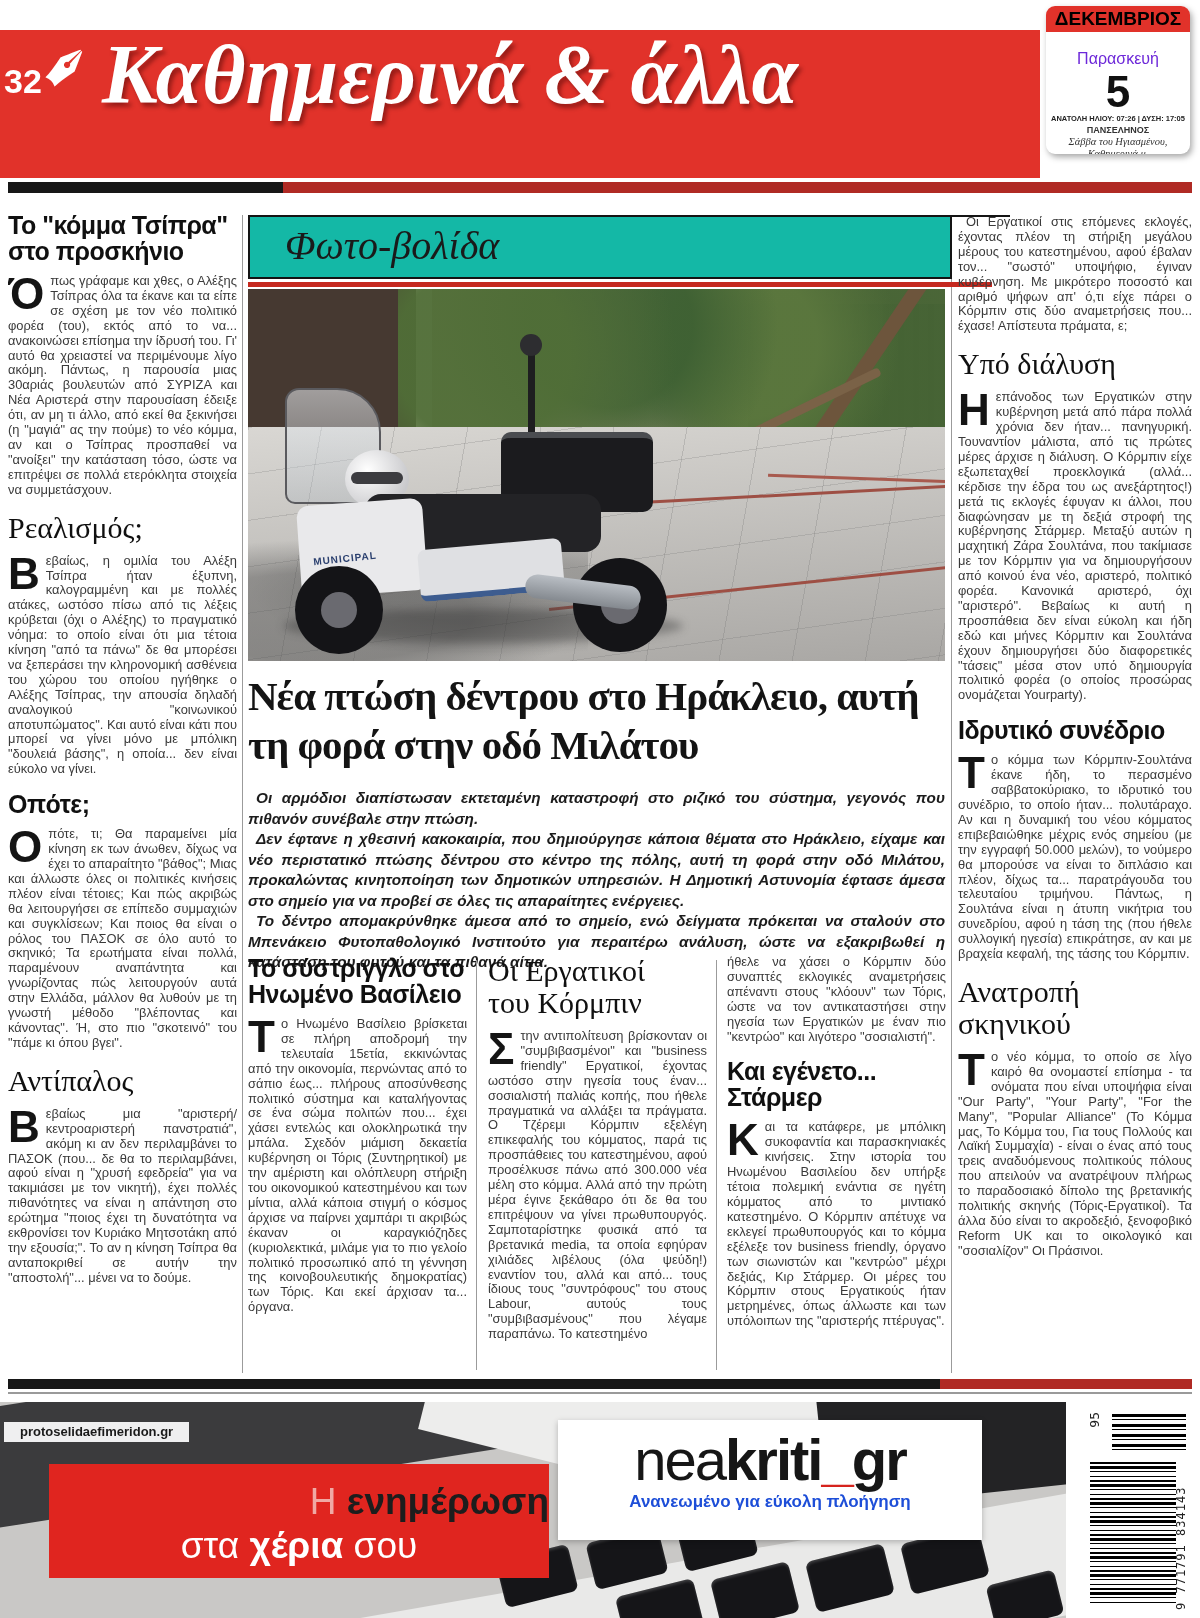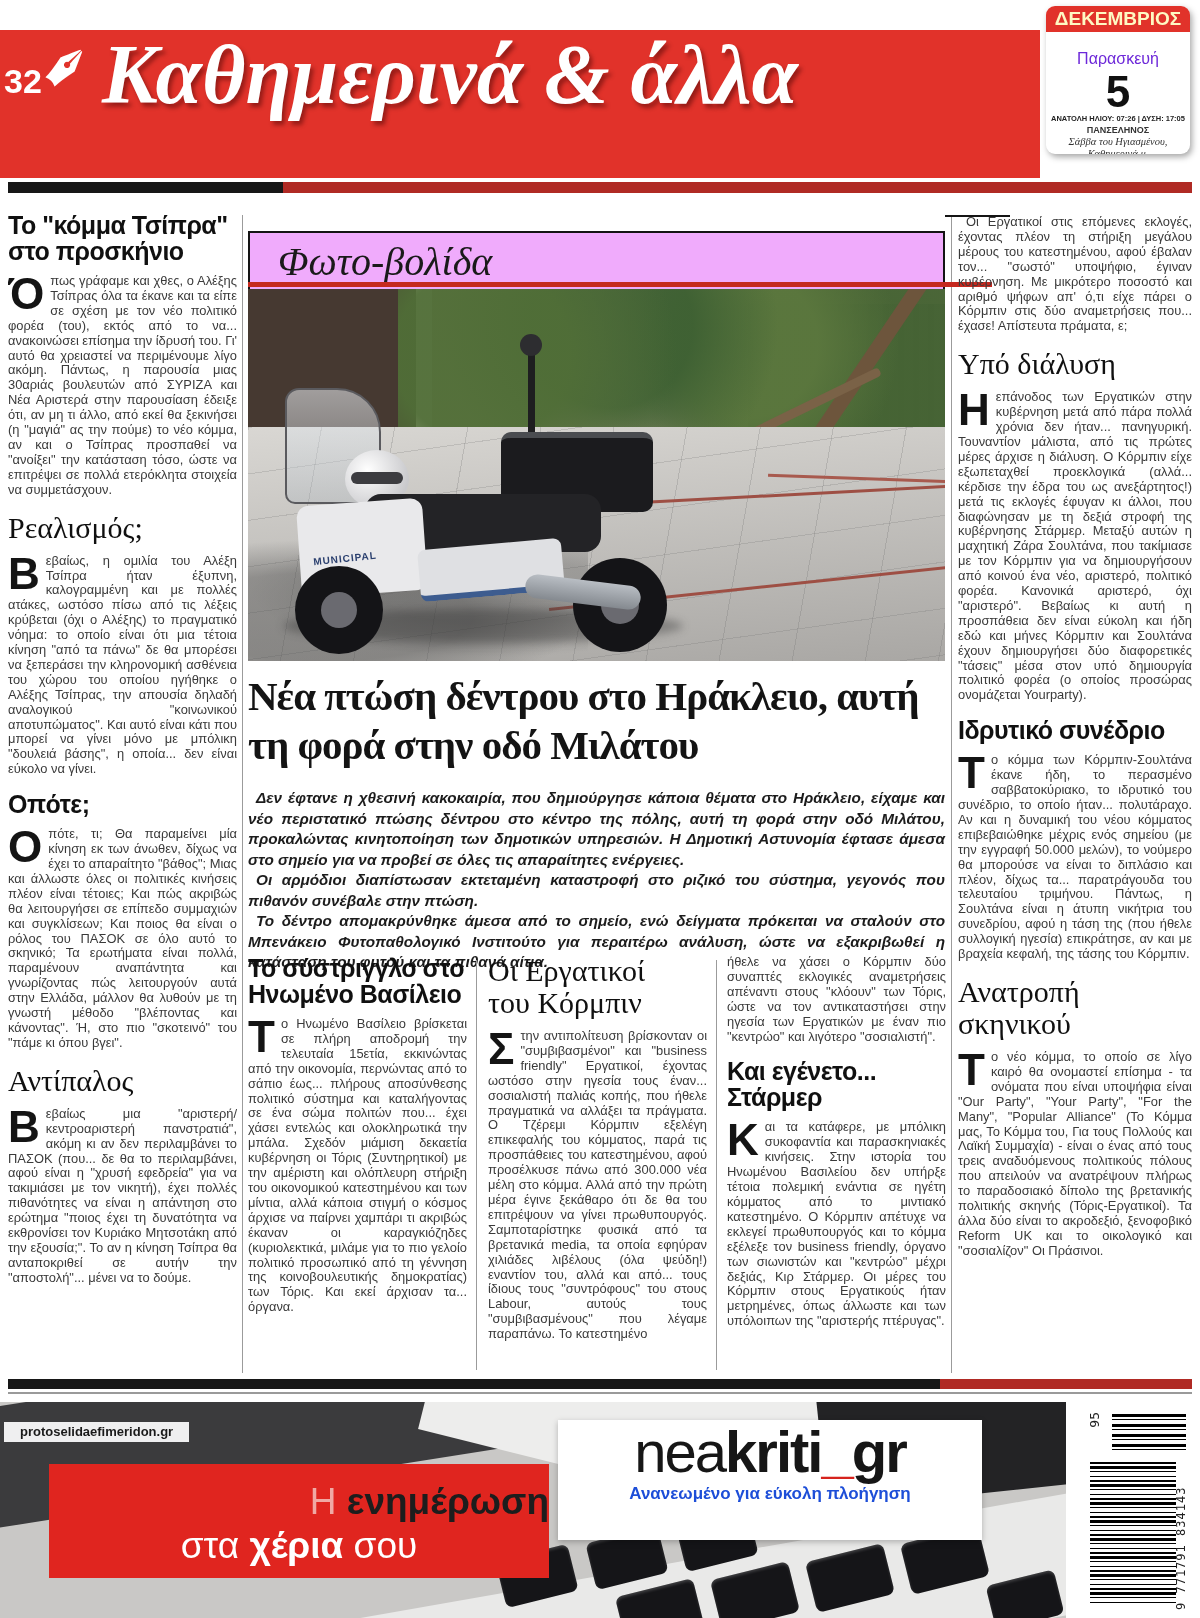--- a/index.html
+++ b/index.html
@@ -14,7 +14,7 @@
   
   .cal{position:absolute;left:1046px;top:6px;width:144px;height:148px;background:#fff;border-radius:9px;
        box-shadow:2px 3px 6px rgba(0,0,0,.35);overflow:hidden;text-align:center;}
-  .cal-month{background:#e1322a;color:#fef9c3;font:700 19px/26px "Liberation Sans",sans-serif;}
+  .cal-month{background:#e1322a;color:#000000;font:700 19px/26px "Liberation Sans",sans-serif;}
   .cal-weekday{font:400 16px/22px "Liberation Sans",sans-serif;color:#6d28d9;margin-top:16px;}
   .cal-day{font:700 44px/44px "Liberation Sans",sans-serif;color:#111;}
   .cal-sun{font:700 7.5px/10px "Liberation Sans",sans-serif;color:#222;white-space:nowrap;}

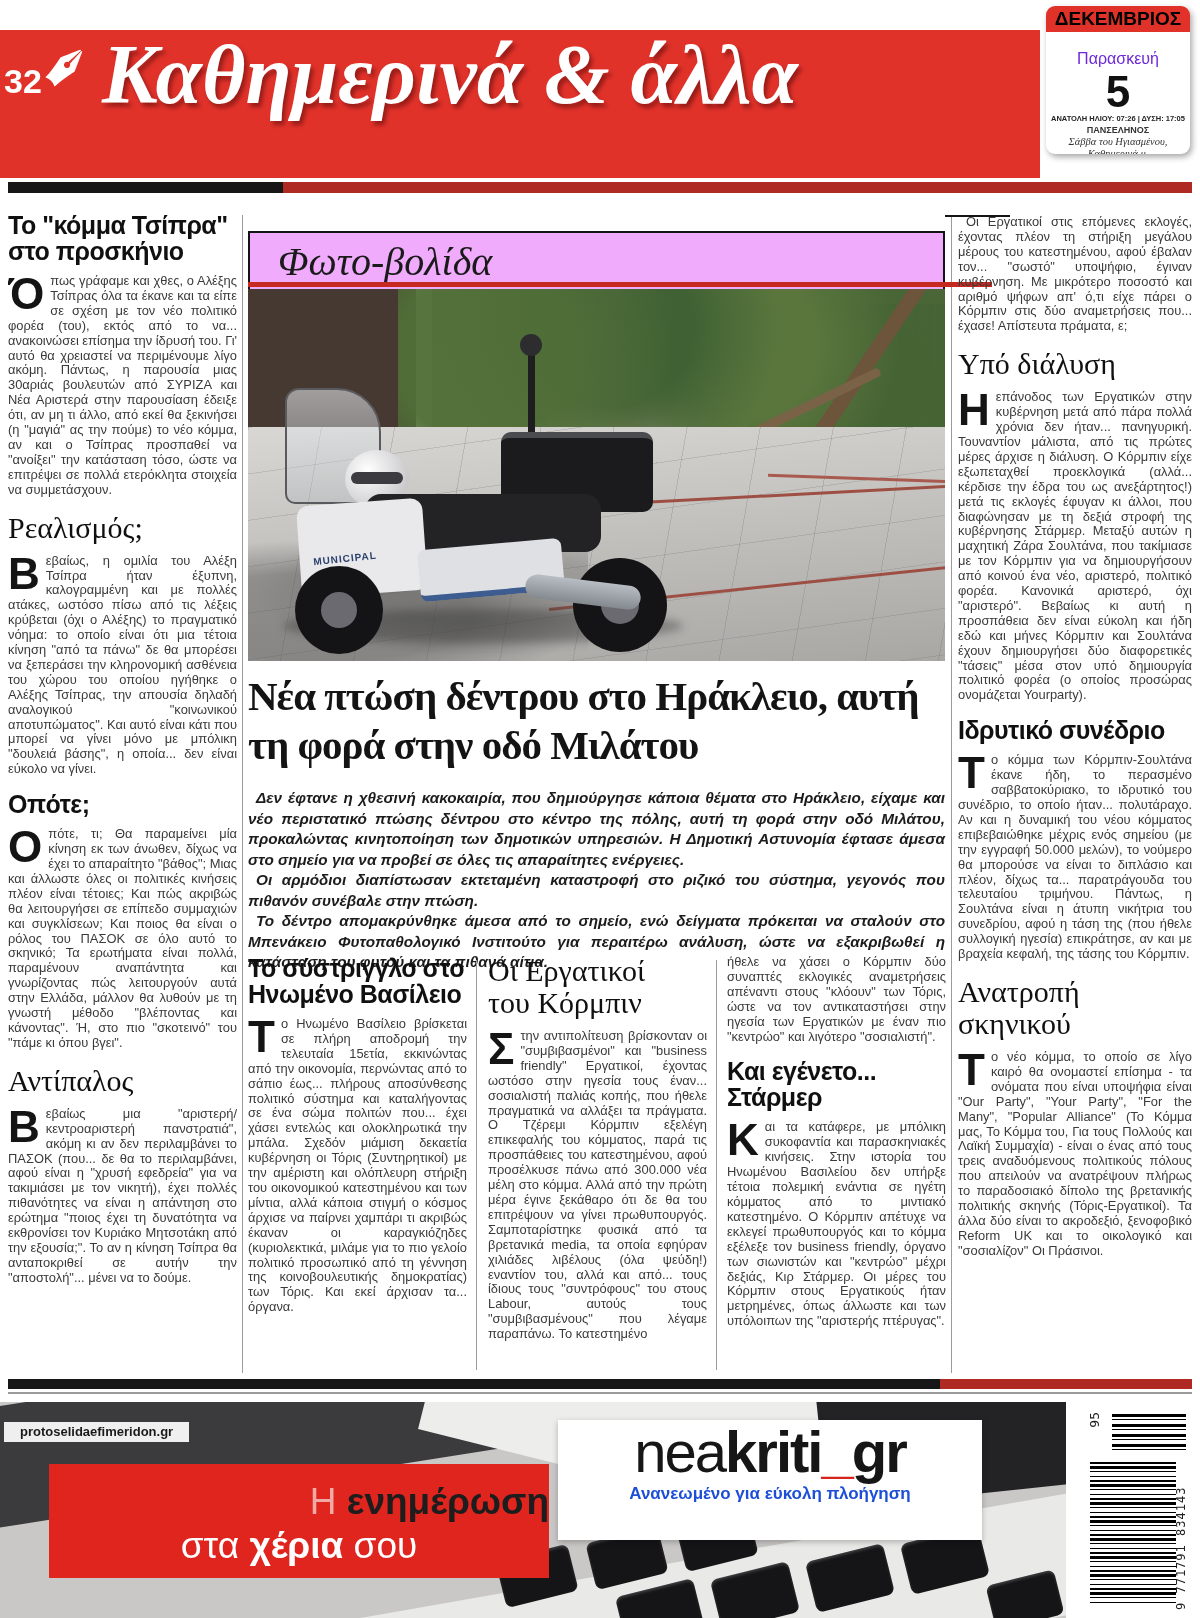--- a/index.html
+++ b/index.html
@@ -40,7 +40,7 @@
   .article{margin-bottom:10px;}
   
   .mid{position:absolute;left:248px;top:215px;width:697px;height:1160px;}
-  .kicker{position:absolute;left:0;top:16px;width:693px;height:60px;background:#f0abfc;border:2px solid #141414;}
+  .kicker{position:absolute;left:0;top:0;width:693px;height:60px;background:#14b8a6;border:2px solid #141414;padding-left:7px;}
   .kicker span{font:400 italic 40px/58px "Liberation Serif",serif;color:#1a1a1a;padding-left:28px;}
   .redline{position:absolute;left:0;top:67px;width:697px;height:5px;background:#c5291f;}
   .headline{position:absolute;left:0;top:457px;width:697px;font:700 41px/49px "Liberation Serif",serif;

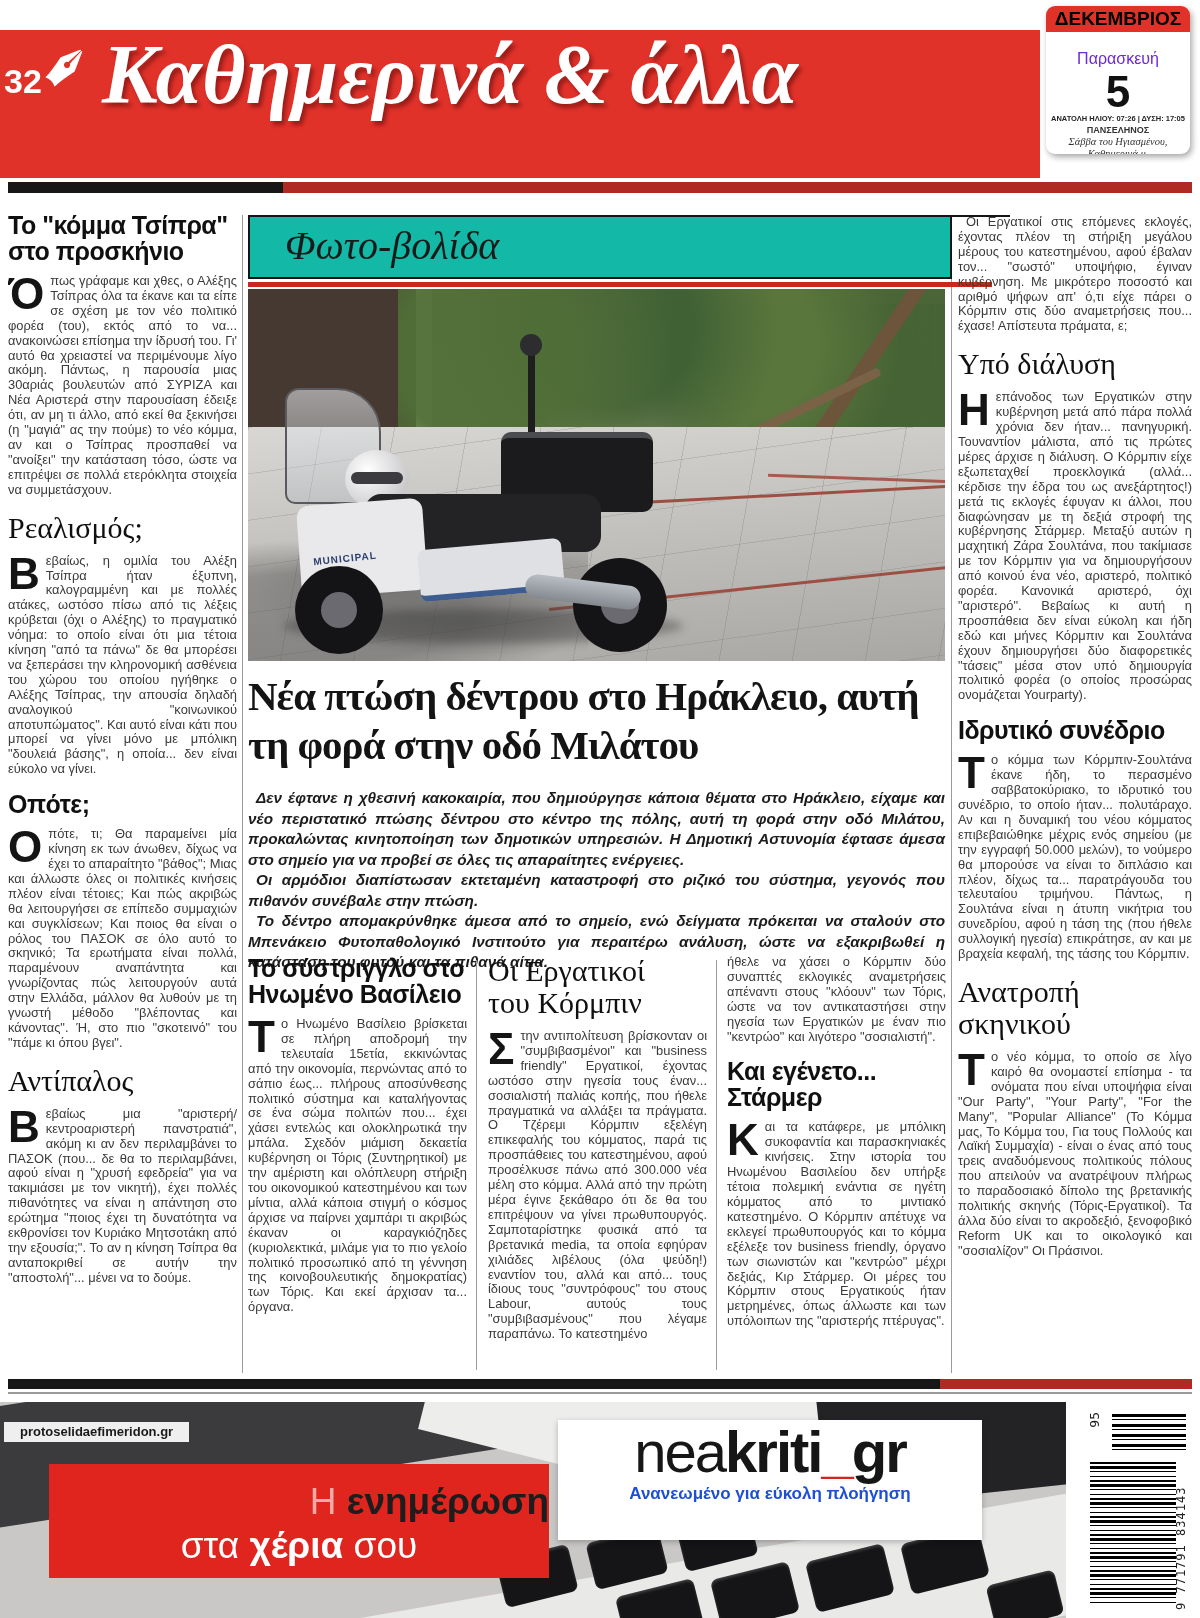--- a/index.html
+++ b/index.html
@@ -231,8 +231,8 @@
     <div class="headline">Νέα πτώση δέντρου στο Ηράκλειο, αυτή τη φορά στην οδό Μιλάτου</div>
 
     <div class="deck">
+      <p>Οι αρμόδιοι διαπίστωσαν εκτεταμένη καταστροφή στο ριζικό του σύστημα, γεγονός που πιθανόν συνέβαλε στην πτώση.</p>
       <p>Δεν έφτανε η χθεσινή κακοκαιρία, που δημιούργησε κάποια θέματα στο Ηράκλειο, είχαμε και νέο περιστατικό πτώσης δέντρου στο κέντρο της πόλης, αυτή τη φορά στην οδό Μιλάτου, προκαλώντας κινητοποίηση των δημοτικών υπηρεσιών. Η Δημοτική Αστυνομία έφτασε άμεσα στο σημείο για να προβεί σε όλες τις απαραίτητες ενέργειες.</p>
-      <p>Οι αρμόδιοι διαπίστωσαν εκτεταμένη καταστροφή στο ριζικό του σύστημα, γεγονός που πιθανόν συνέβαλε στην πτώση.</p>
       <p>Το δέντρο απομακρύνθηκε άμεσα από το σημείο, ενώ δείγματα πρόκειται να σταλούν στο Μπενάκειο Φυτοπαθολογικό Ινστιτούτο για περαιτέρω ανάλυση, ώστε να εξακριβωθεί η κατάσταση του φυτού και τα πιθανά αίτια.</p>
     </div>
 

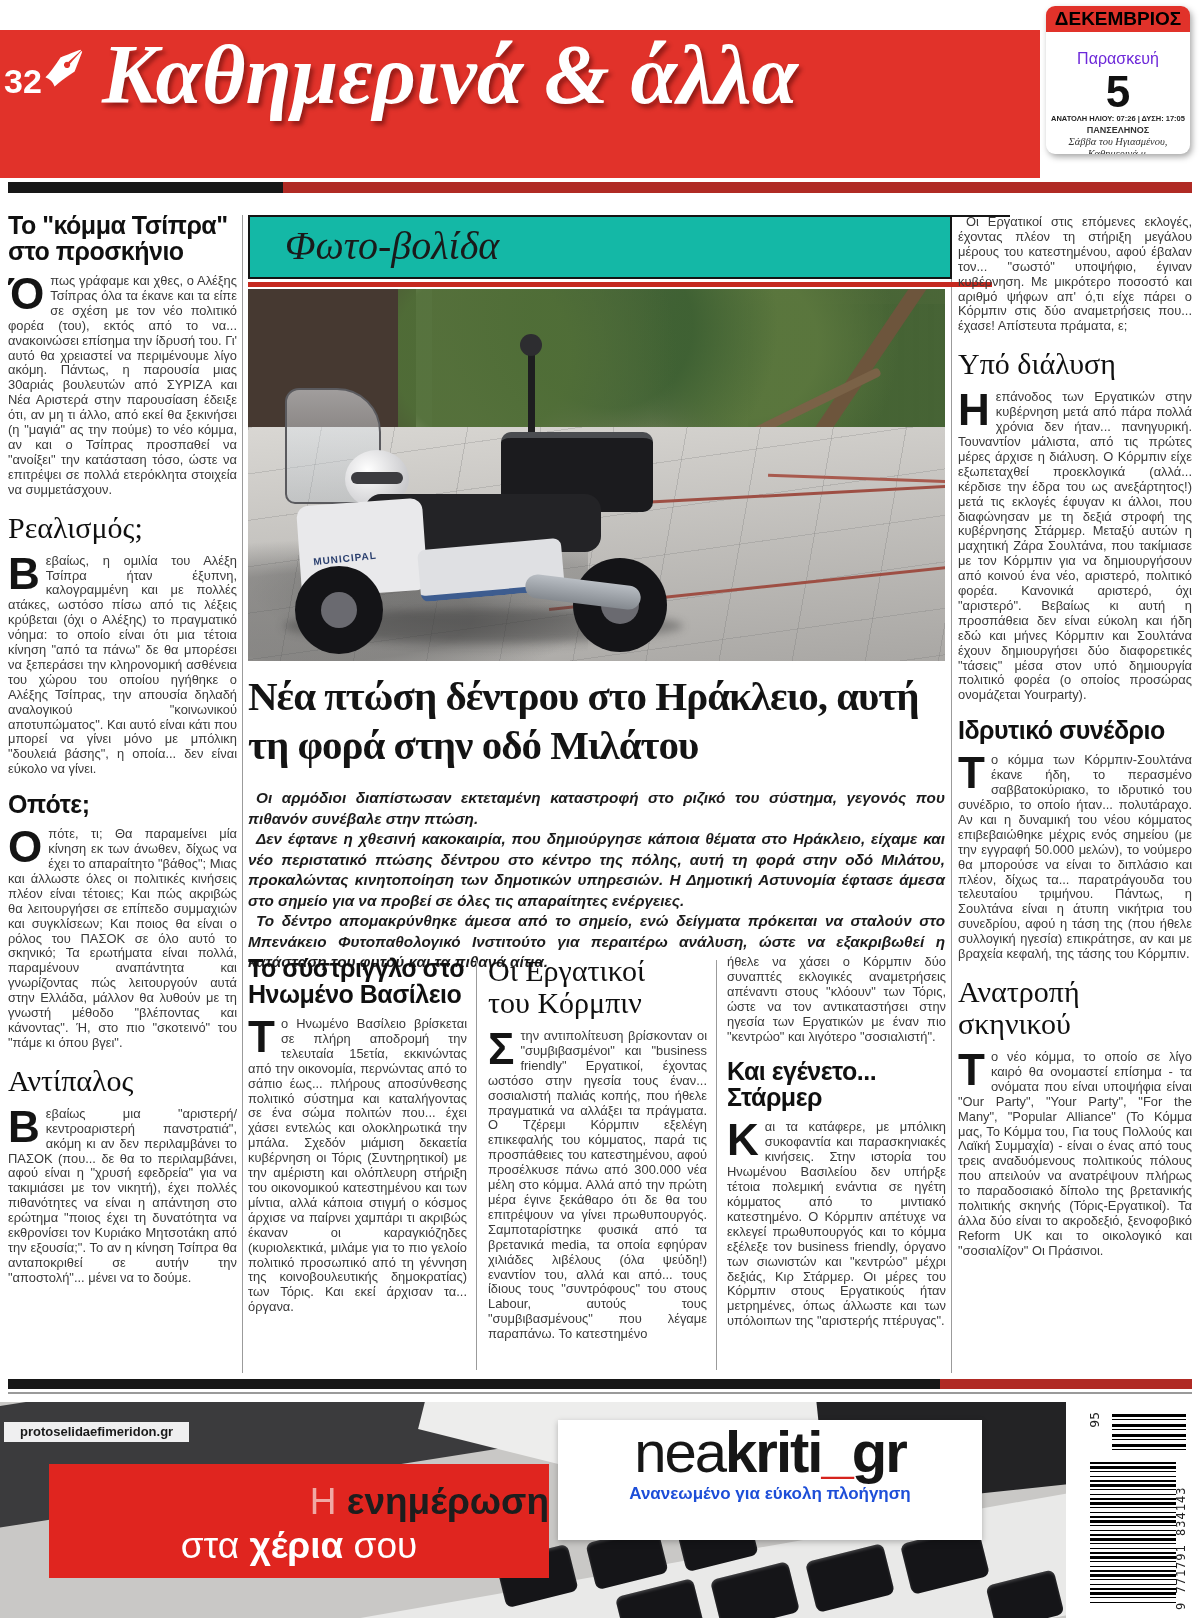--- a/index.html
+++ b/index.html
@@ -125,7 +125,7 @@
   .redbox .l2 b{font-weight:700;}
   .card{position:absolute;left:558px;top:18px;width:424px;height:120px;background:#fff;text-align:center;
         box-shadow:0 2px 6px rgba(0,0,0,.25);}
-  .logo{font:400 58px/64px "Liberation Sans",sans-serif;color:#161616;letter-spacing:-2px;}
+  .logo{font:400 58px/64px "Liberation Sans",sans-serif;color:#161616;margin-top:8px;letter-spacing:-2px;}
   .logo .bold{font-weight:700;}
   .logo .us{color:#d6231d;font-weight:700;}
   .tagline{font:700 17px/20px "Liberation Sans",sans-serif;color:#1d4ed8;}

